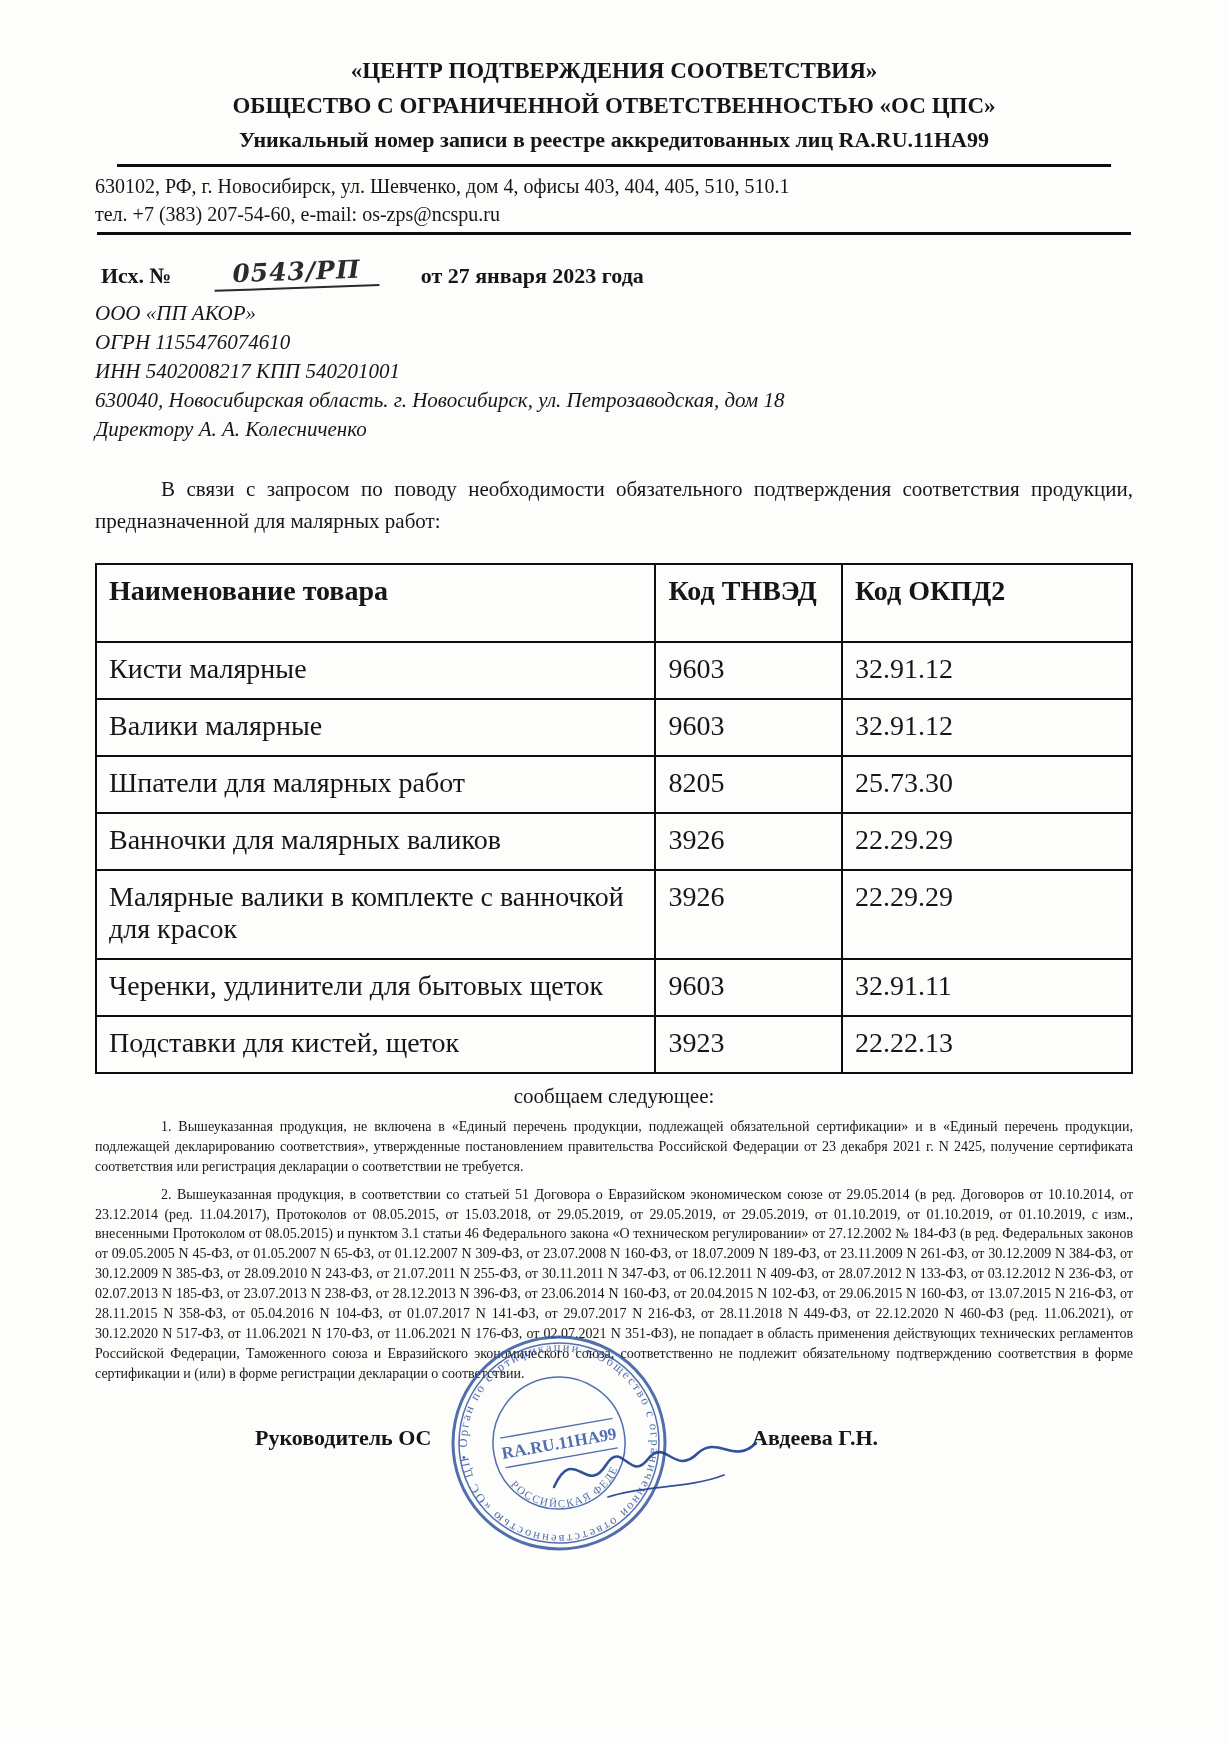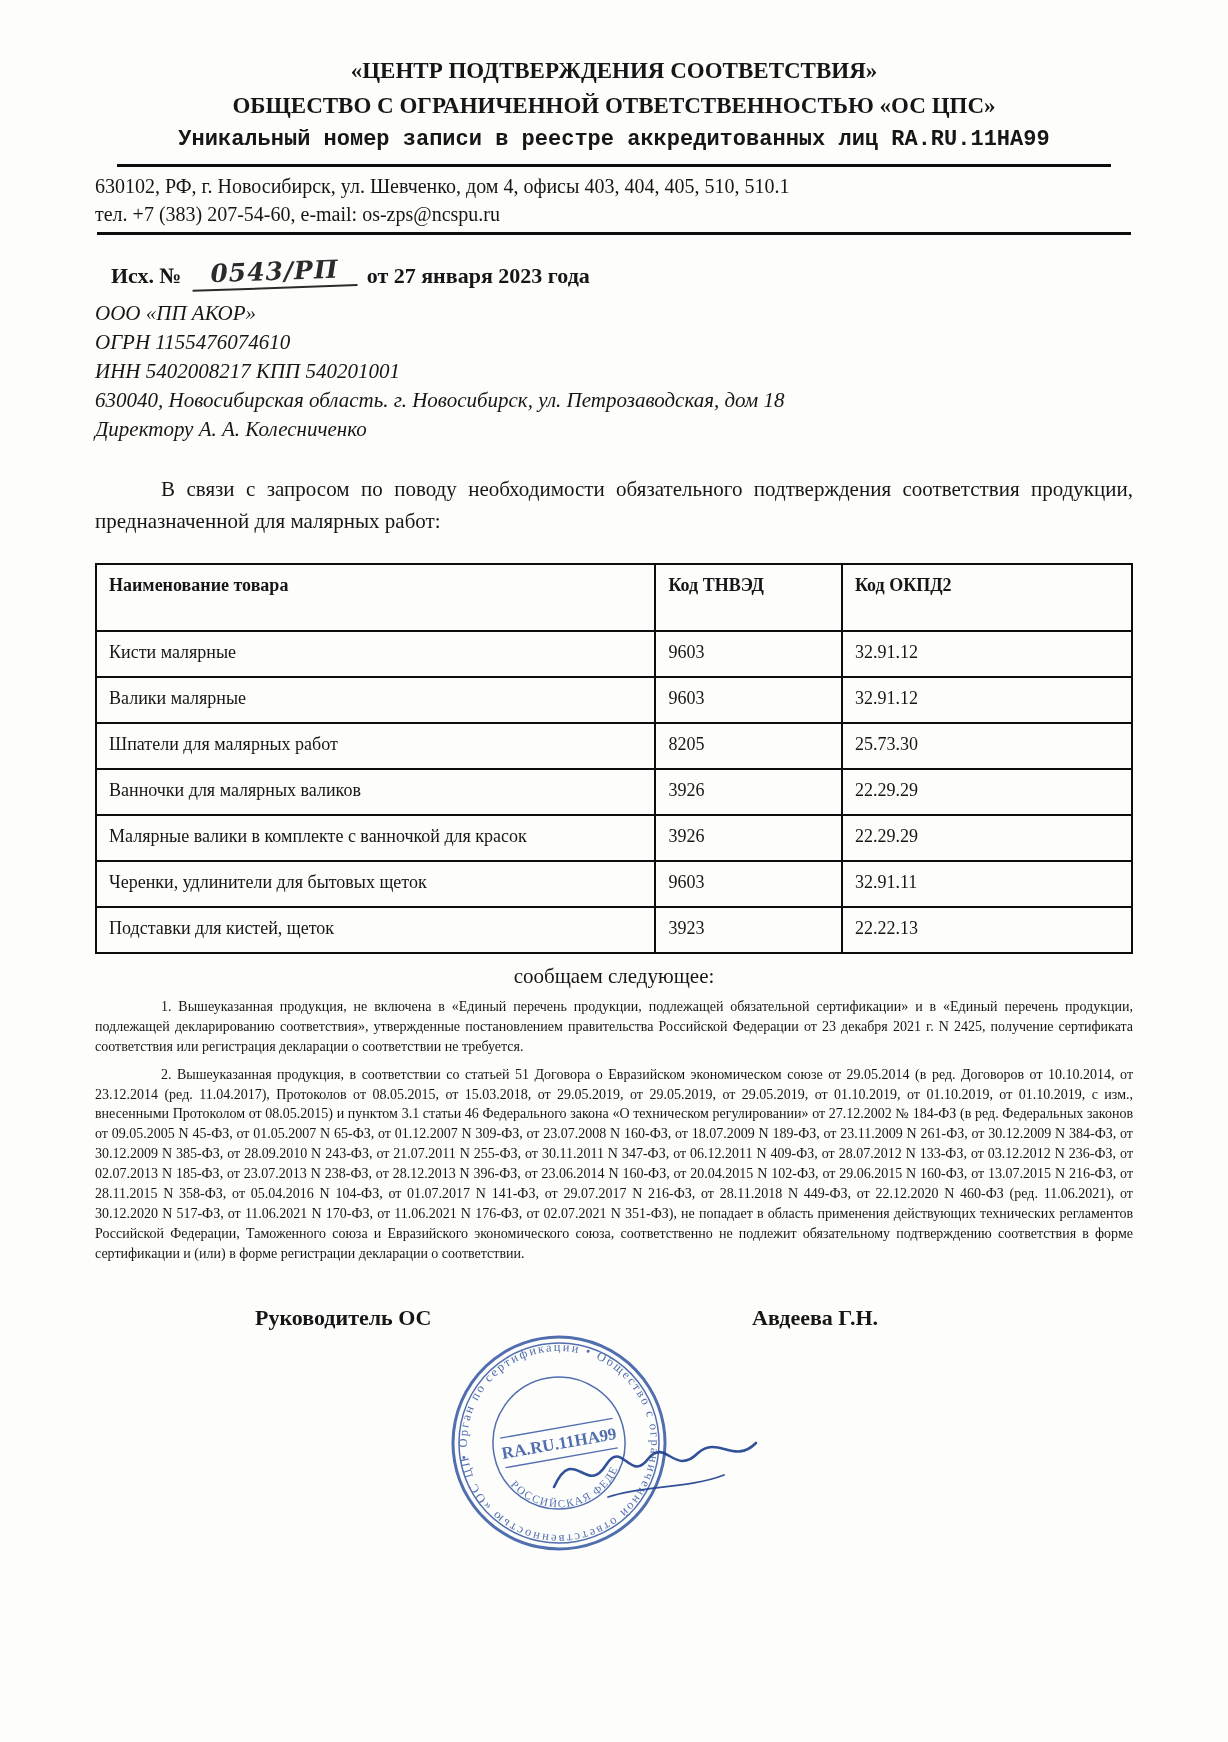--- a/index.html
+++ b/index.html
@@ -16,7 +16,7 @@
   .h-org    { font-size:22px; }
   .h-name   { font-size:23px; }
   .h-llc    { font-size:23px; }
-  .h-unique { font-size:22px;font-family:Liberation Mono, monospace; }
+  .h-unique { font-size:22px; }
   .rule { border-top:3px solid #0d0d0d; }
   .rule-1 { margin:8px 22px 6px 22px; }
   .rule-2 { margin:4px 2px 0 2px; }

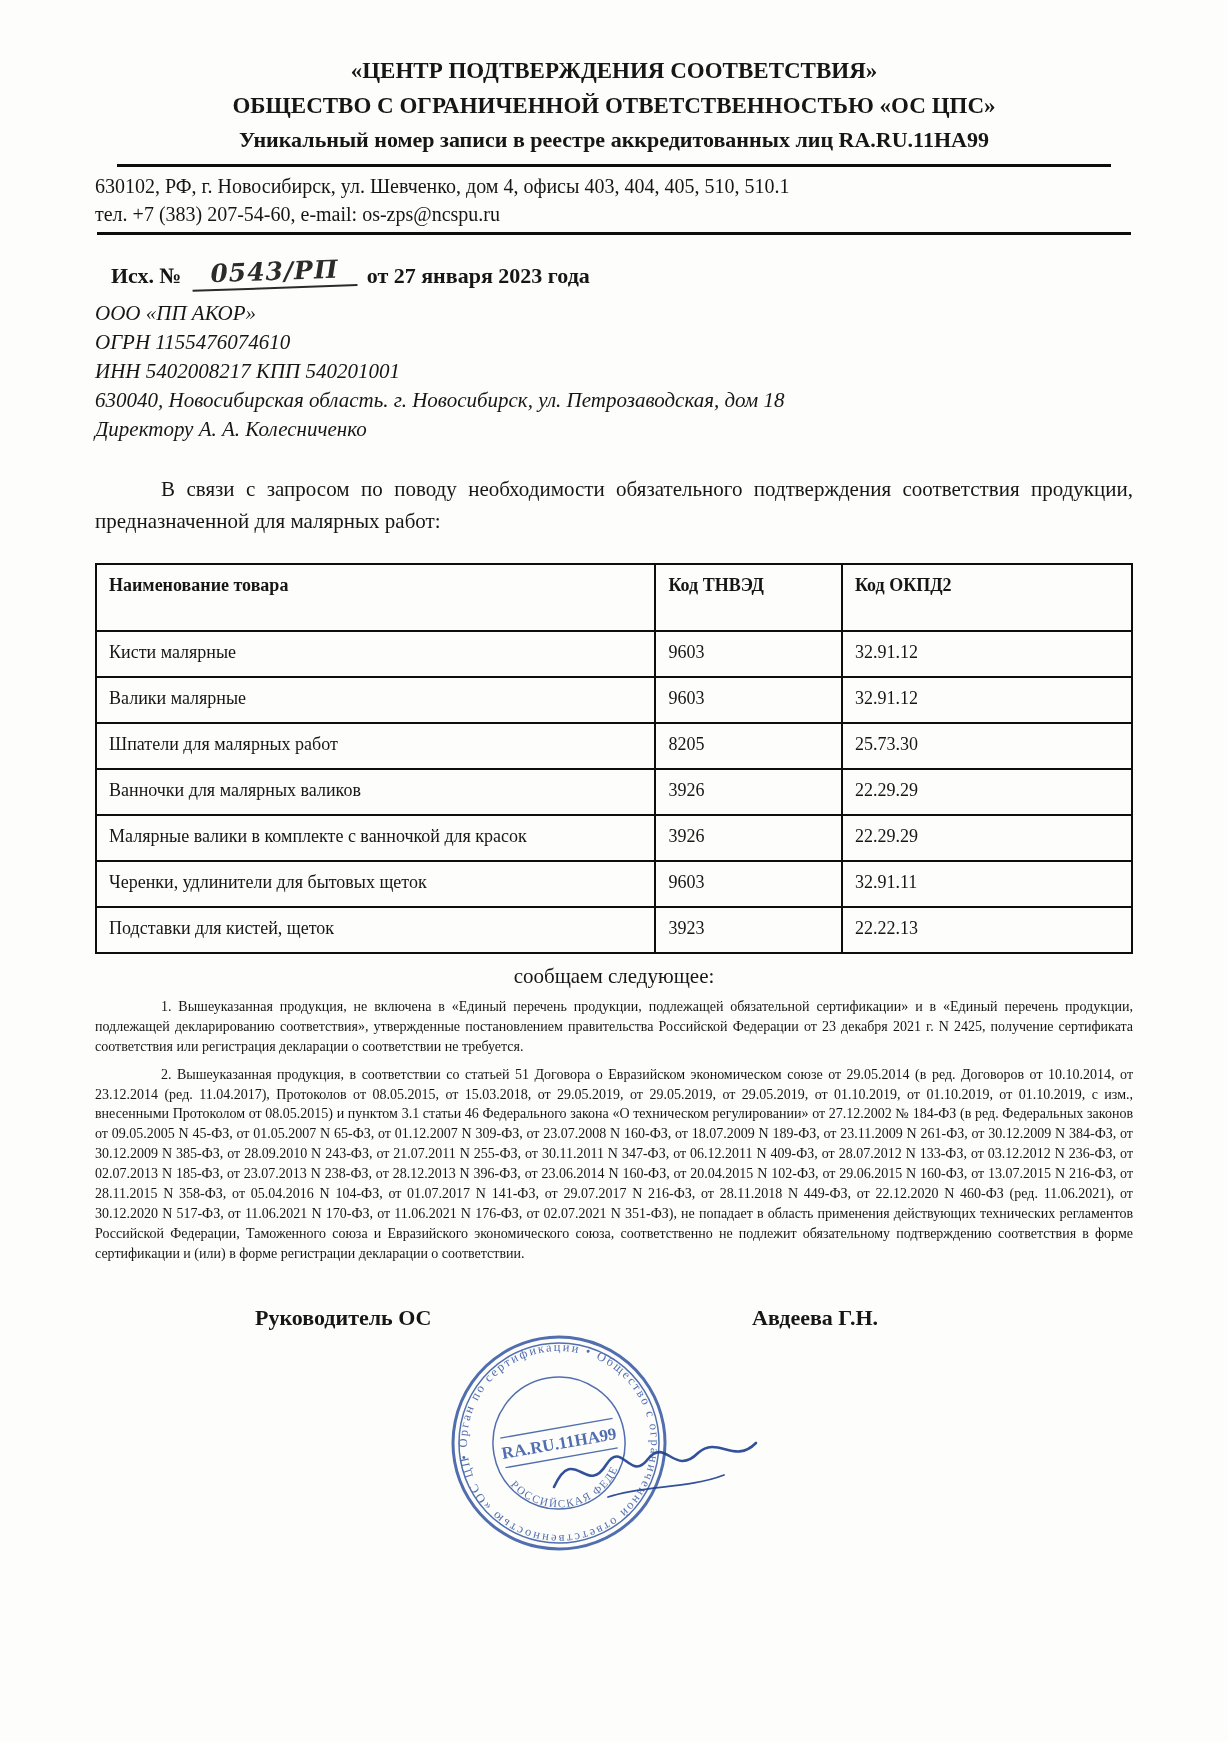--- a/index.html
+++ b/index.html
@@ -23,7 +23,7 @@
   .addr-block { font-size:20px; line-height:1.38; }
 
   
-  .ref-line { margin:22px 0 0 16px; display:flex; align-items:flex-end; font-size:22px; font-weight:bold; }
+  .ref-line { margin:22px 0 0 6px; display:flex; align-items:flex-end; font-size:22px; font-weight:bold;gap:32px; }
   .ref-number {
     display:inline-block; min-width:165px; text-align:center;
     border-bottom:2px solid #2a2a2a; margin:0 10px; padding:0 6px 1px 6px;

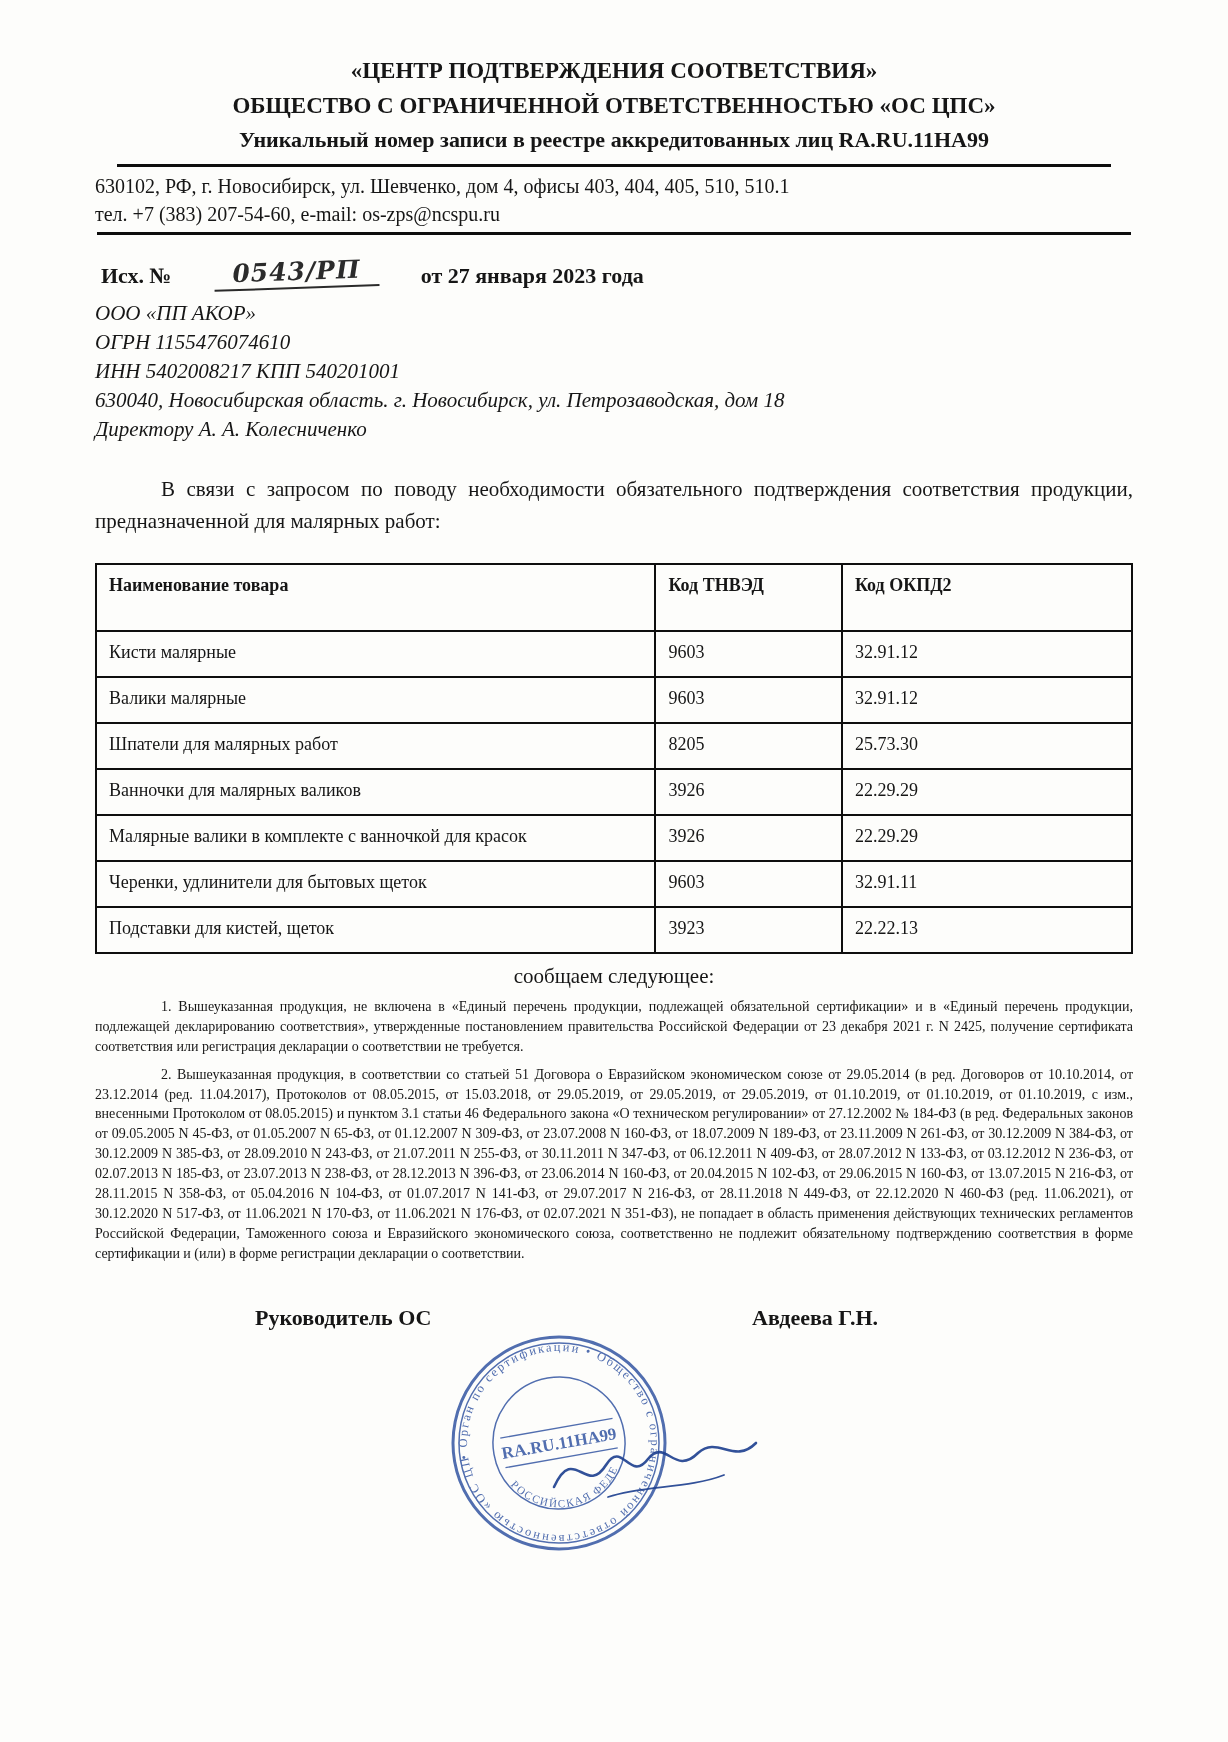--- a/index.html
+++ b/index.html
@@ -41,7 +41,7 @@
   table.product-table { width:100%; margin-top:26px; border-collapse:collapse; }
   table.product-table th, table.product-table td {
     border:2px solid #0e0e0e; vertical-align:top; text-align:left;
-    font-size:18px; padding:10px 12px 13px 12px;
+    font-size:28px; padding:10px 12px 13px 12px;
   }
   table.product-table th { font-weight:bold; padding-bottom:34px; }
   col.c-name  { width:54%; }

